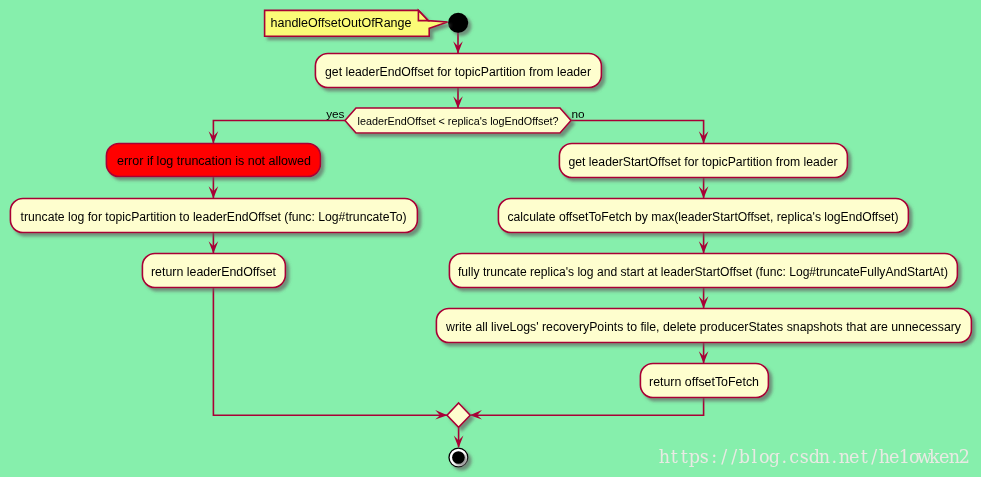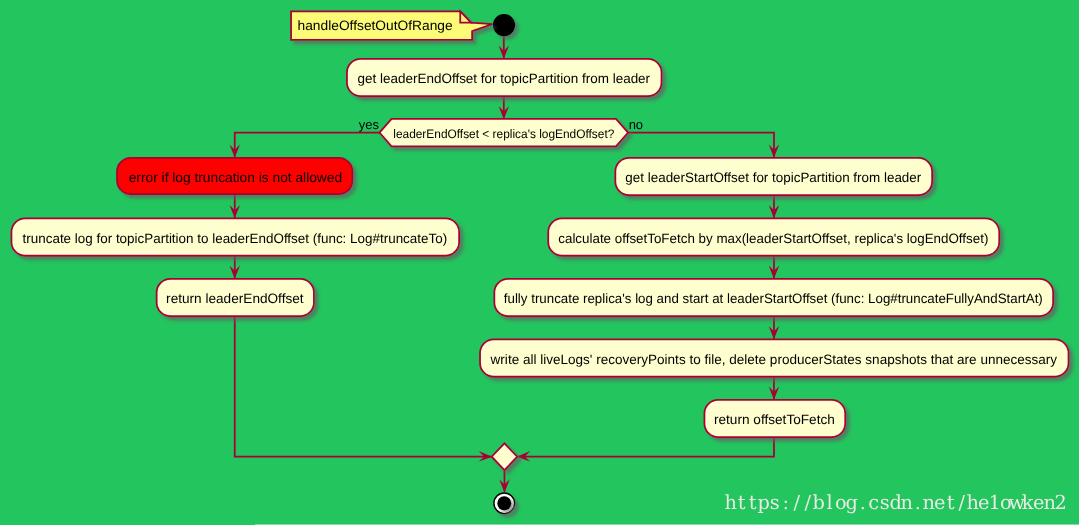--- a/index.html
+++ b/index.html
@@ -4,7 +4,7 @@
 <style>
   html,body{margin:0;padding:0;background:#FFFFFF;}
   body{width:981px;height:477px;overflow:hidden;font-family:"Liberation Sans",sans-serif;}
-  #stage{position:relative;width:981px;height:477px;background:#22c55e;}
+  #stage{position:relative;width:981px;height:477px;background:#86efac;}
   #svg{position:absolute;left:0;top:0;}
   .node-text{font-family:"Liberation Sans",sans-serif;font-size:12.3px;fill:#000000;}
   .dia-text{font-family:"Liberation Sans",sans-serif;font-size:11.2px;fill:#000000;}

